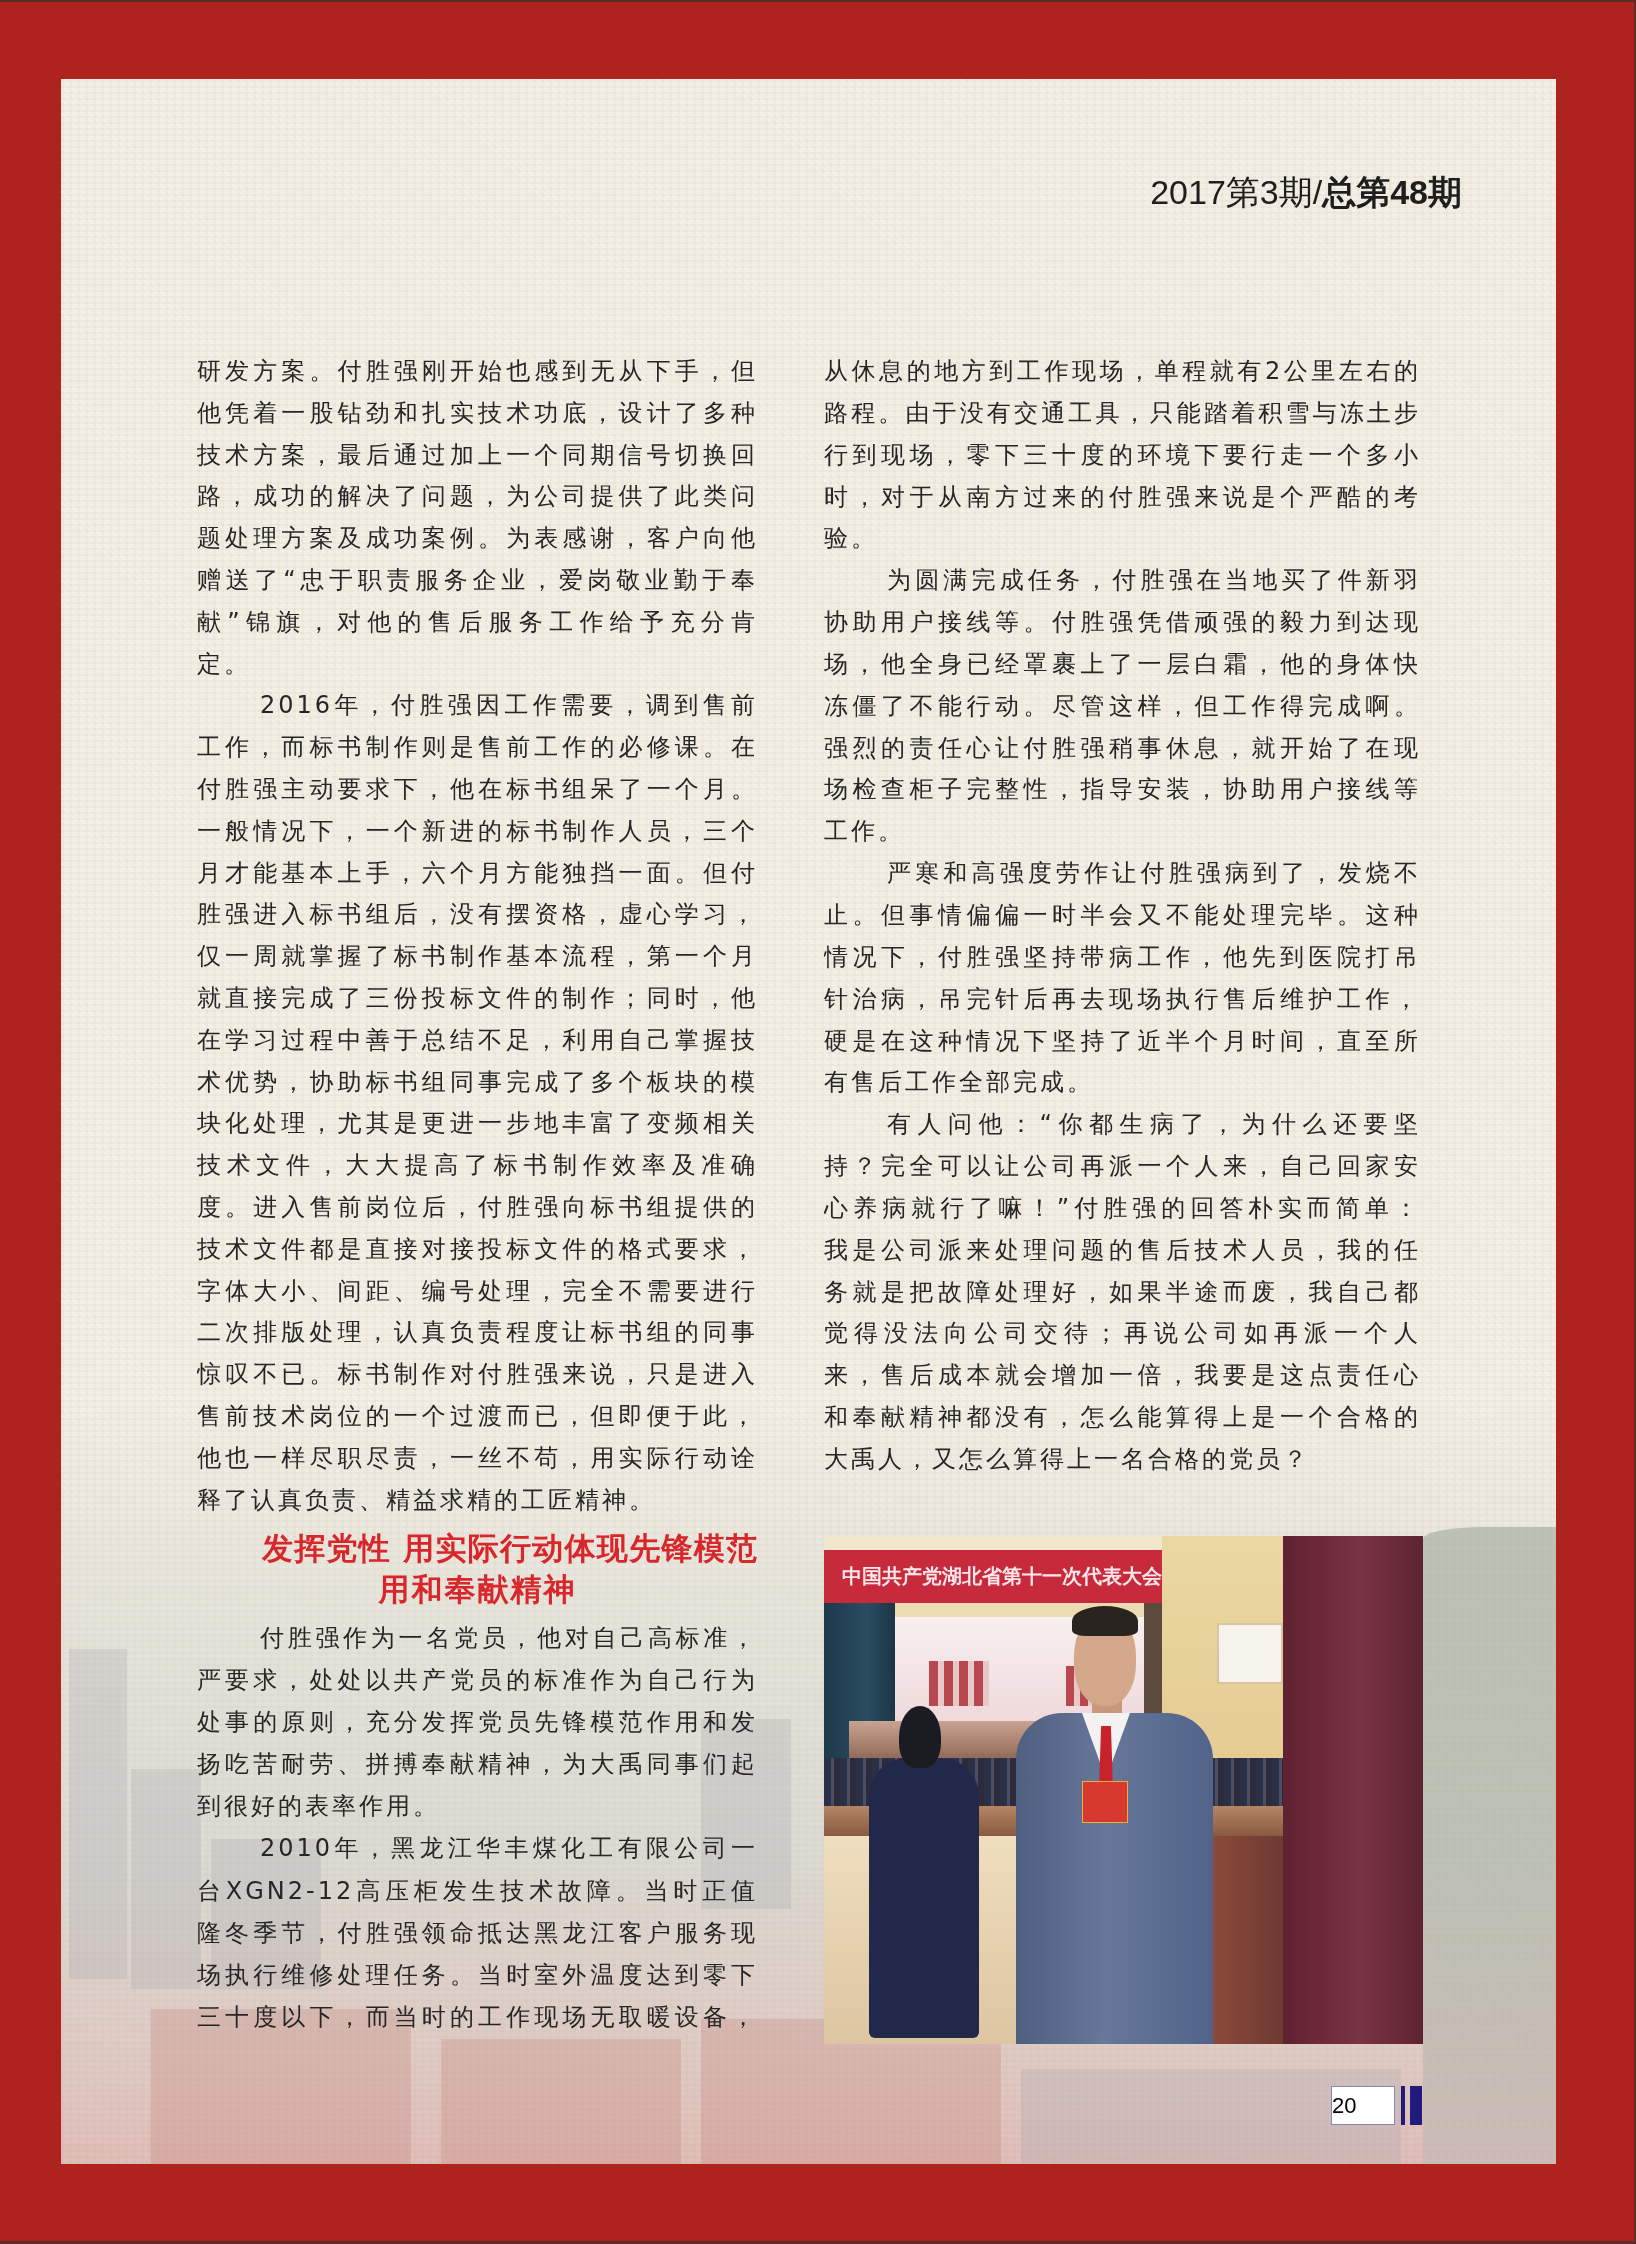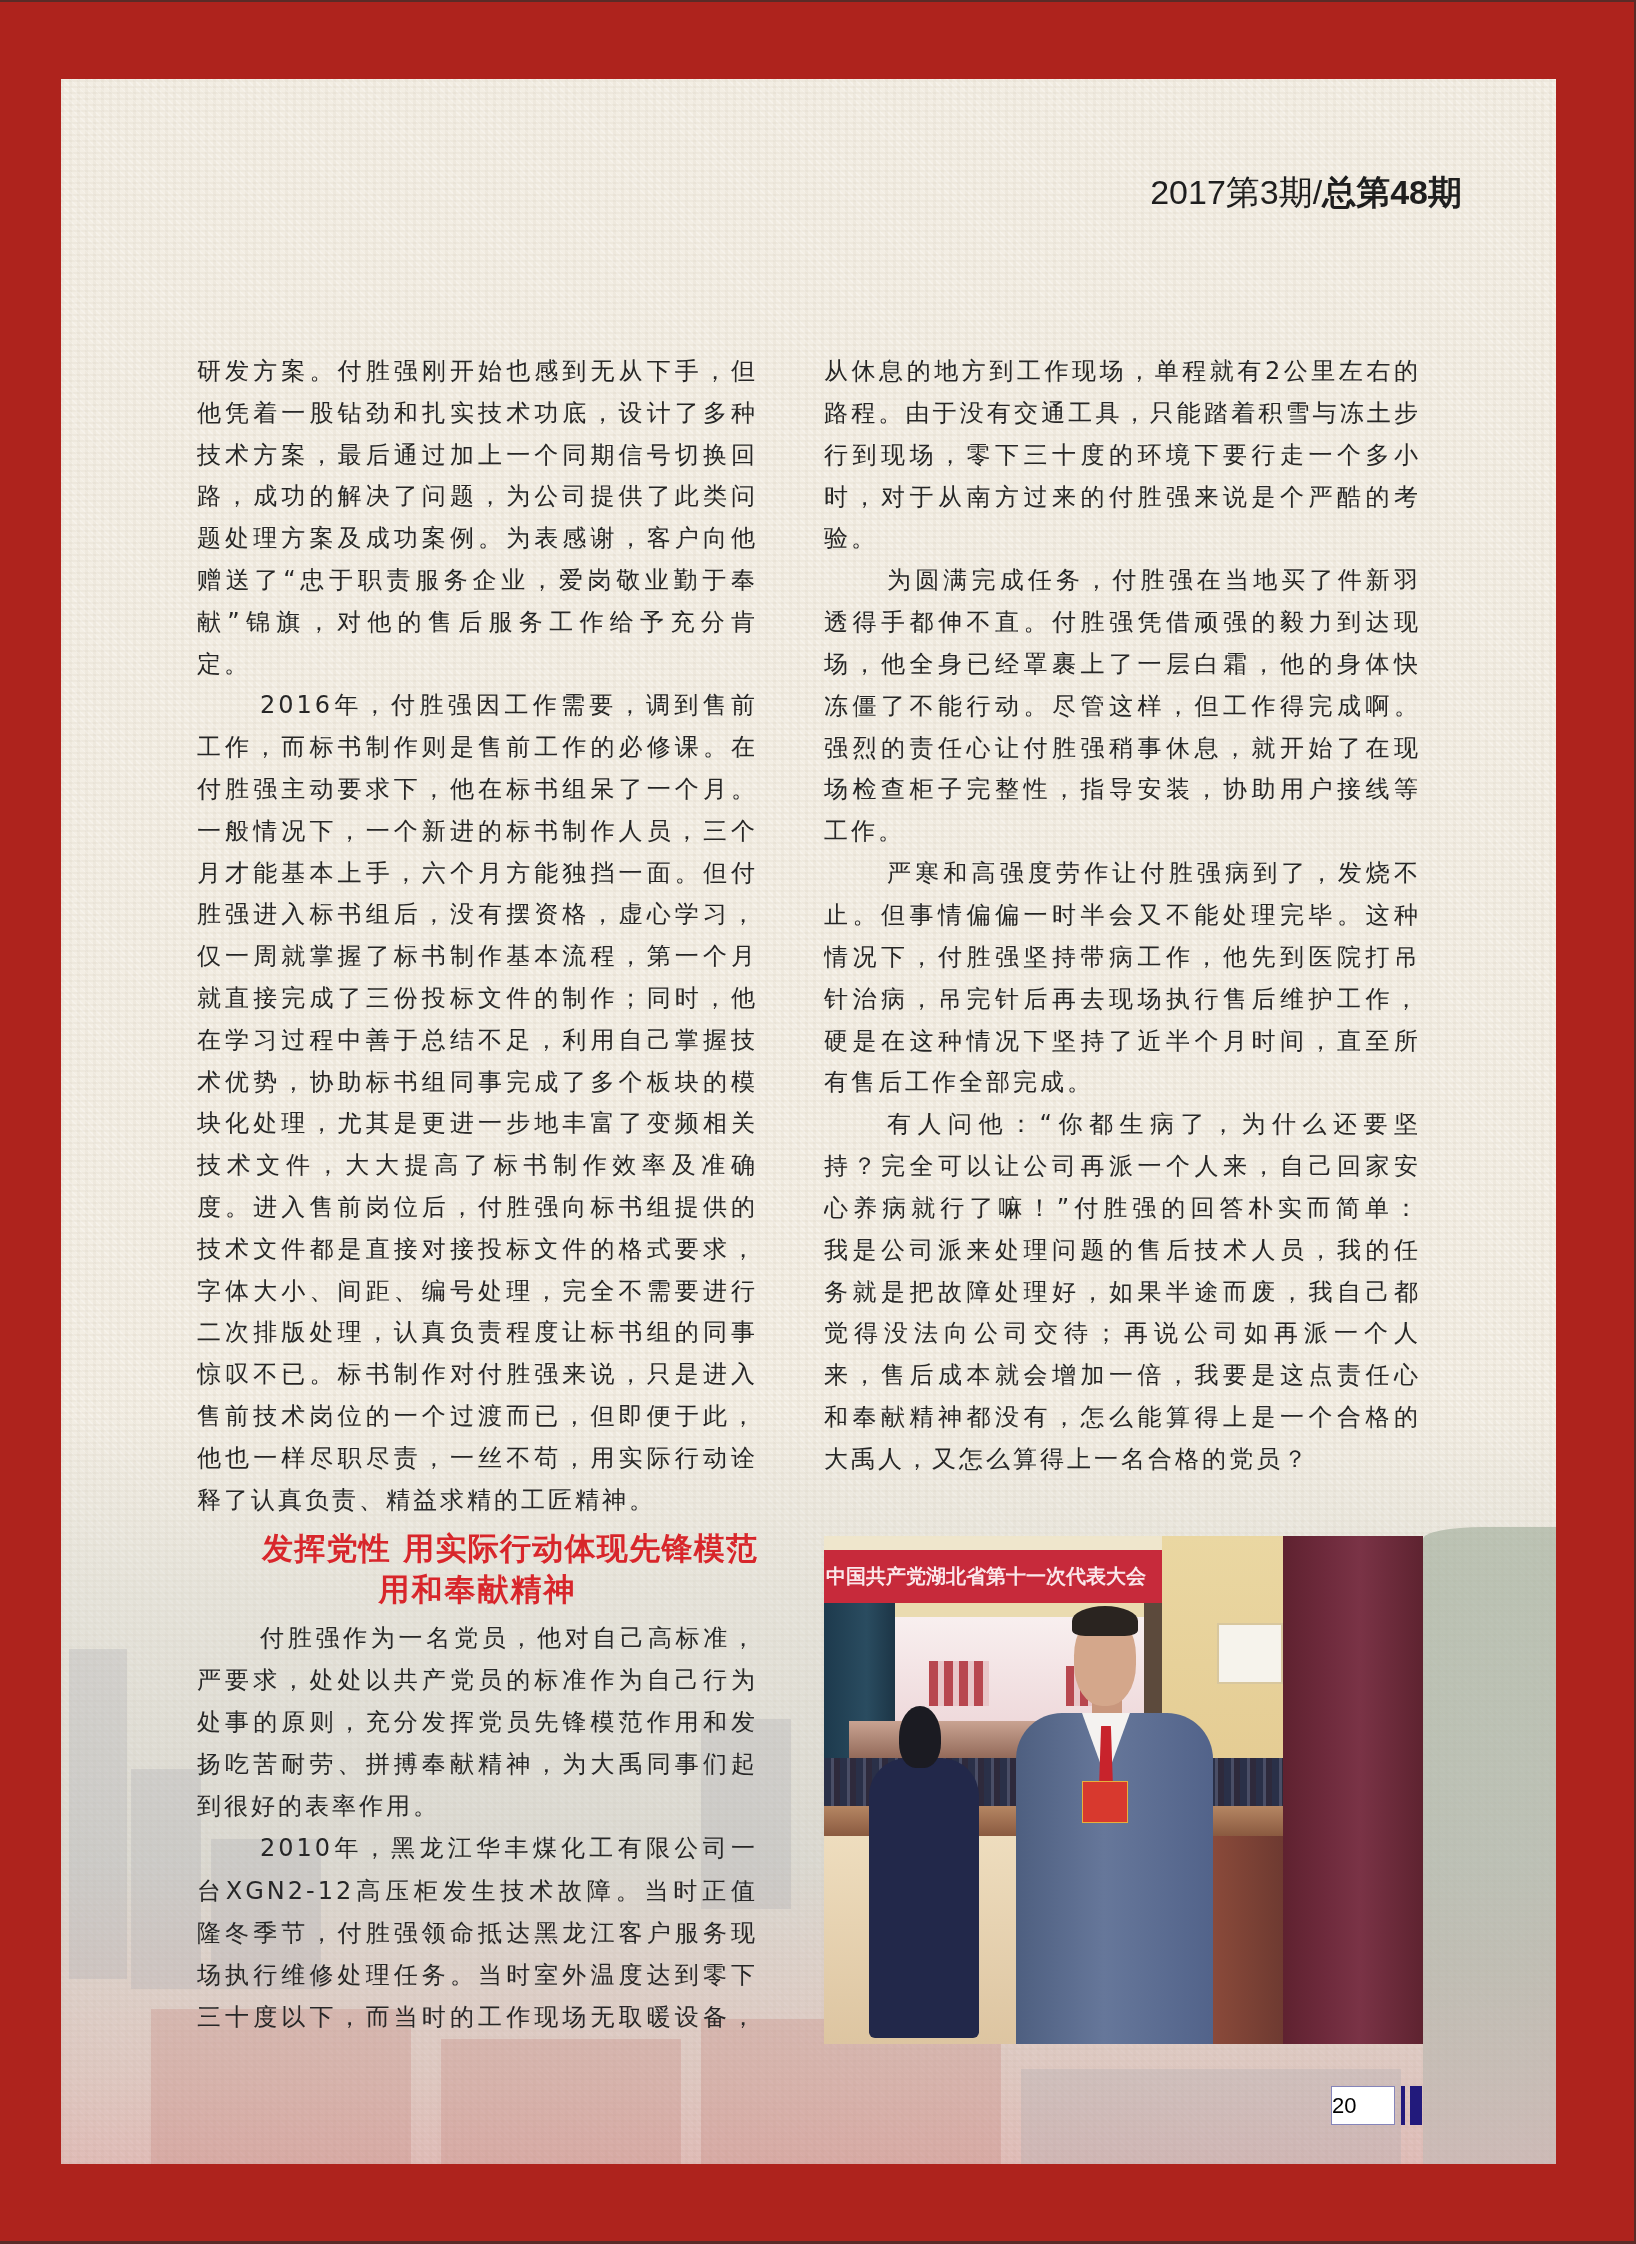--- a/index.html
+++ b/index.html
@@ -163,7 +163,7 @@
     <div class="ln">时，对于从南方过来的付胜强来说是个严酷的考</div>
     <div class="ln last">验。</div>
     <div class="ln ind">为圆满完成任务，付胜强在当地买了件新羽</div>
-    <div class="ln">透得手都伸不直。付胜强凭借顽强的毅力到达现</div>
+    <div class="ln">协助用户接线等。付胜强凭借顽强的毅力到达现</div>
     <div class="ln">场，他全身已经罩裹上了一层白霜，他的身体快</div>
     <div class="ln">冻僵了不能行动。尽管这样，但工作得完成啊。</div>
     <div class="ln">强烈的责任心让付胜强稍事休息，就开始了在现</div>

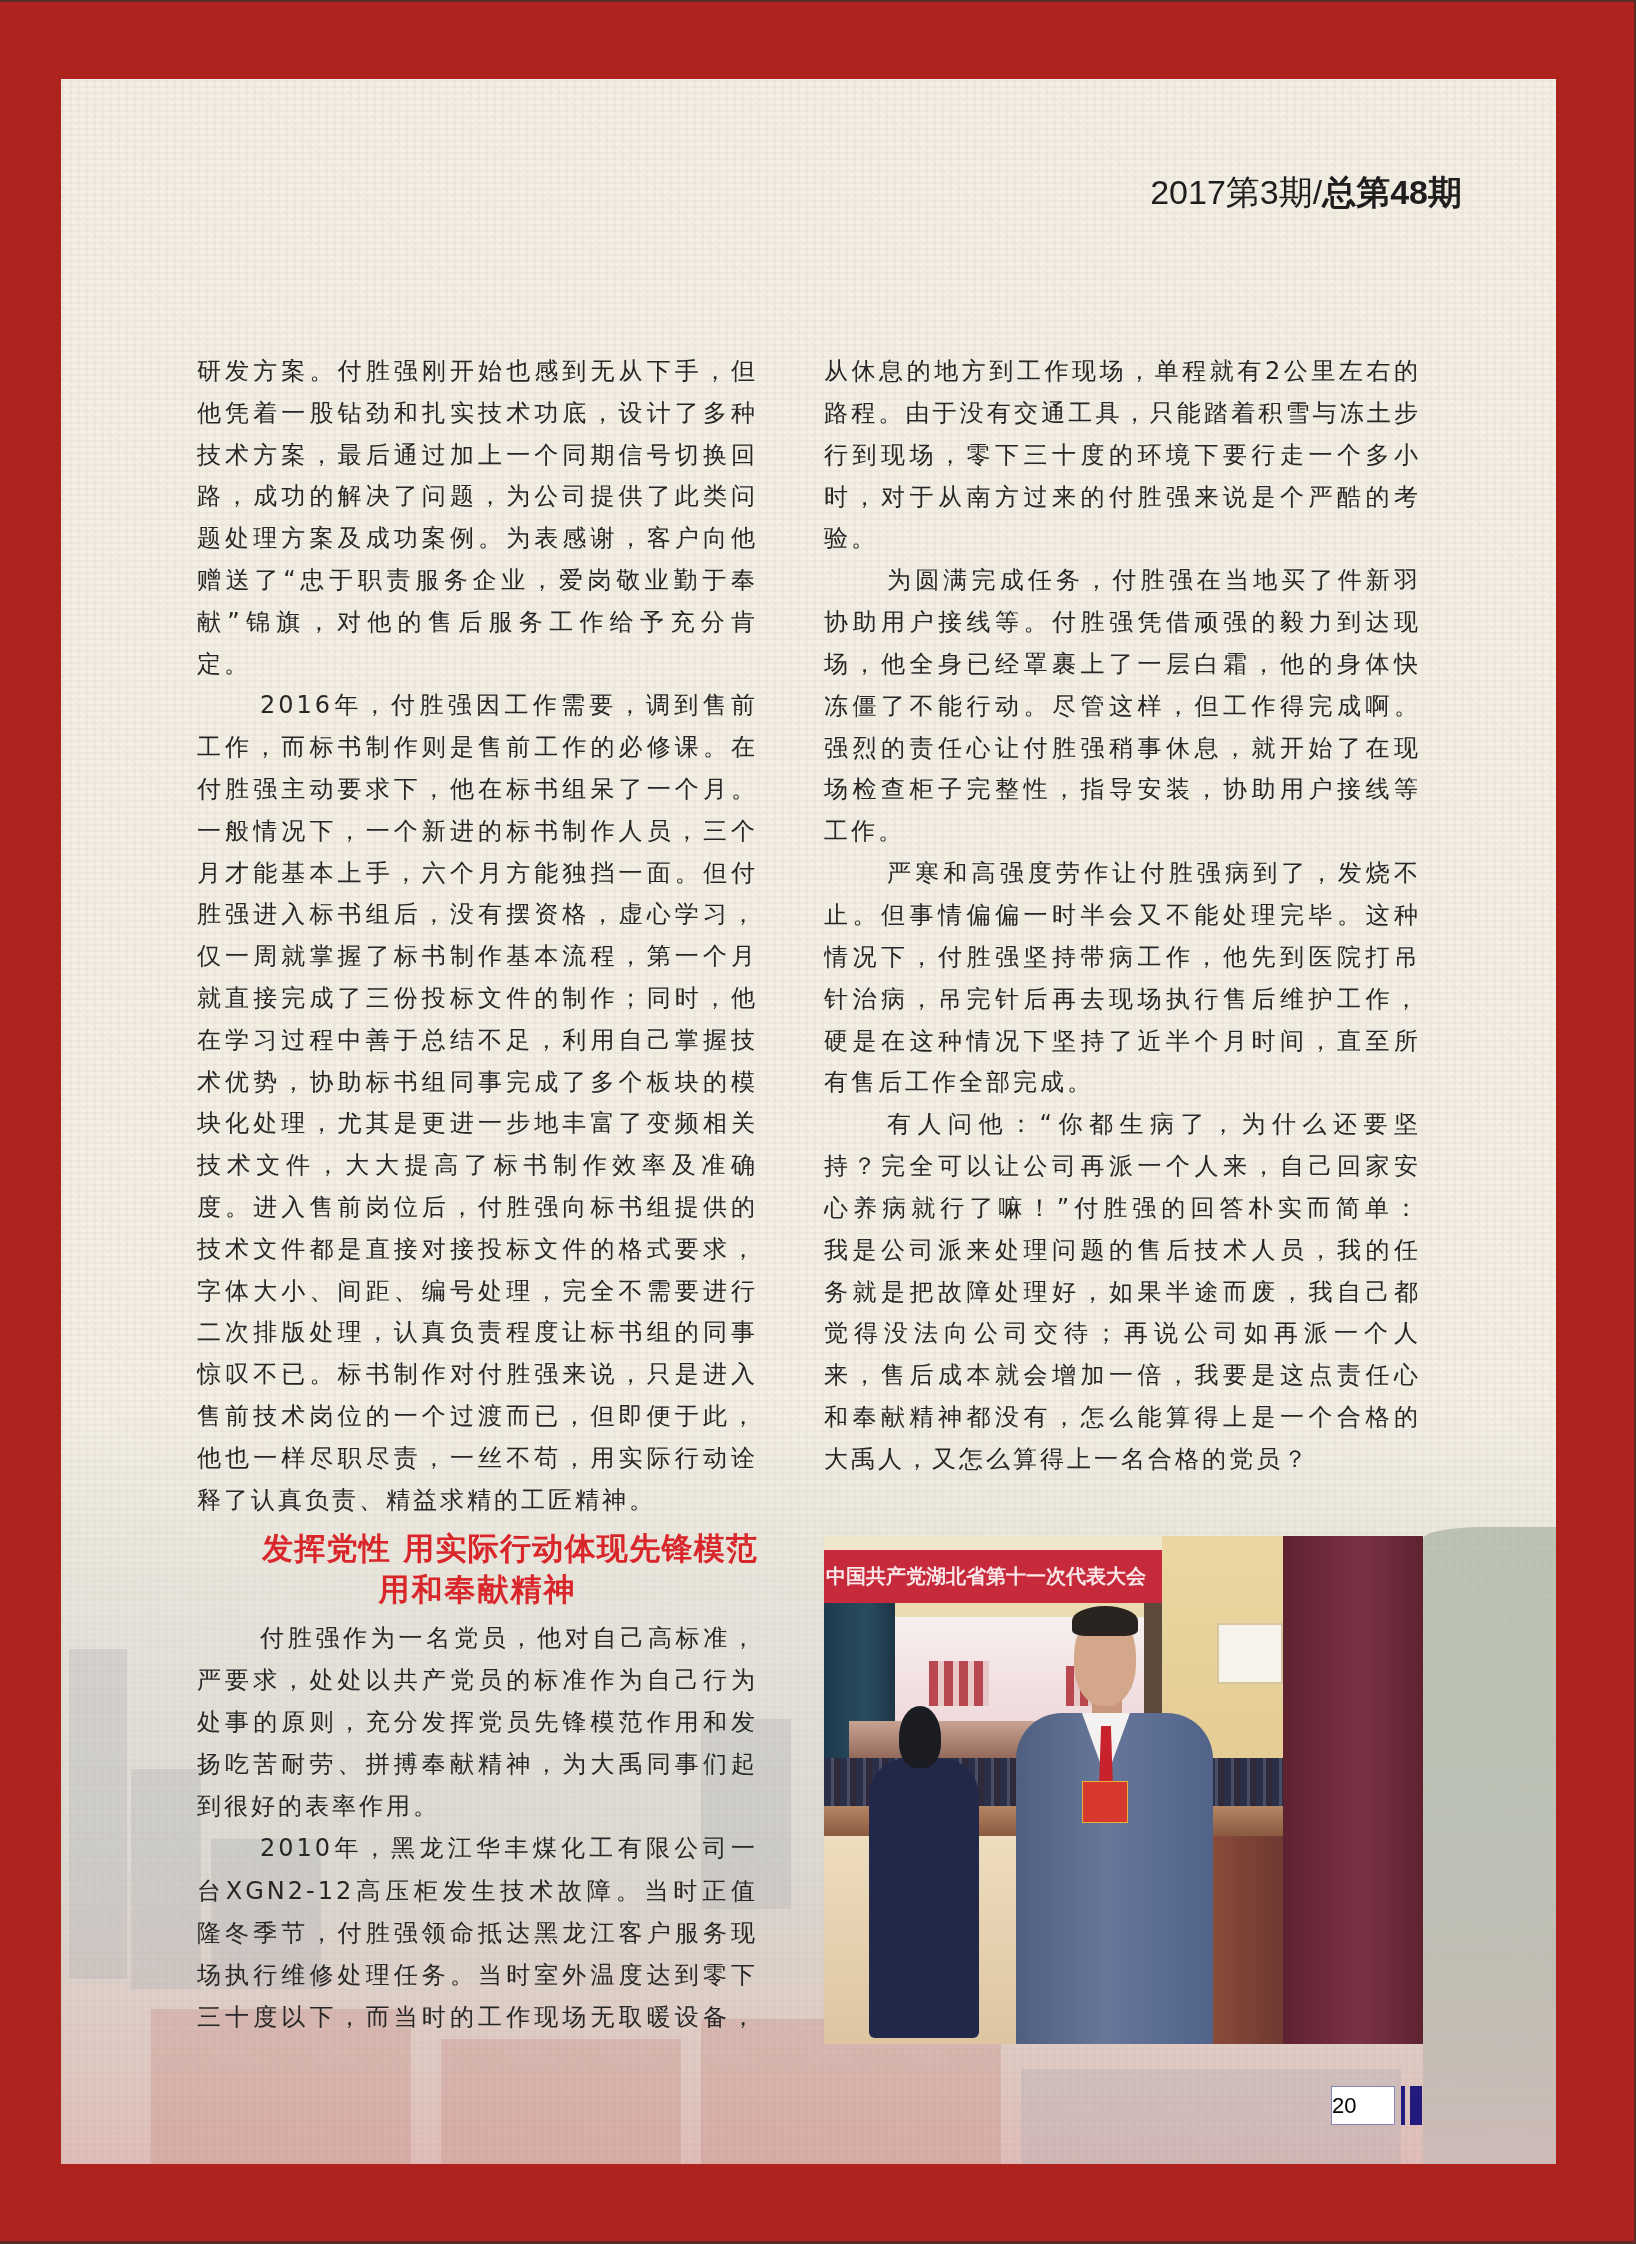--- a/index.html
+++ b/index.html
@@ -49,7 +49,7 @@
 
   
   .photo{position:absolute;left:824px;top:1536px;width:599px;height:508px;overflow:hidden;background:#EADBB0;}
-  .photo div{position:absolute;}
+  .photo div{position:absolute;justify-content:flex-end;}
   .ph-ceiling{left:0;top:0;width:599px;height:14px;background:#EFE6CC;}
   .ph-wall-right{left:338px;top:0;width:121px;height:300px;background:linear-gradient(#EAD7A2,#E3C98F);}
   .ph-banner{left:0;top:14px;width:338px;height:53px;background:#C72A3B;display:flex;align-items:center;}

